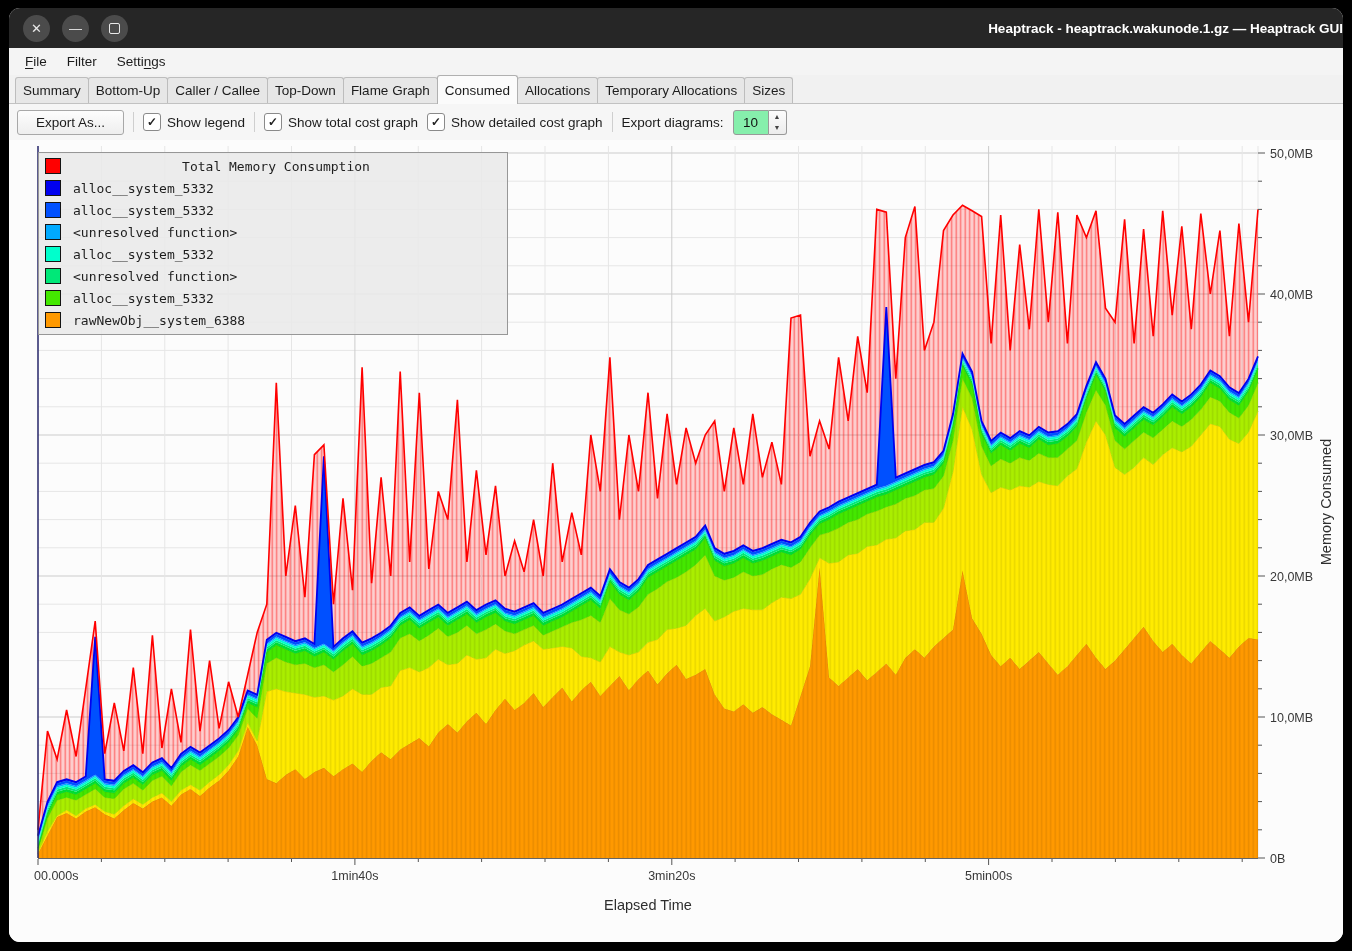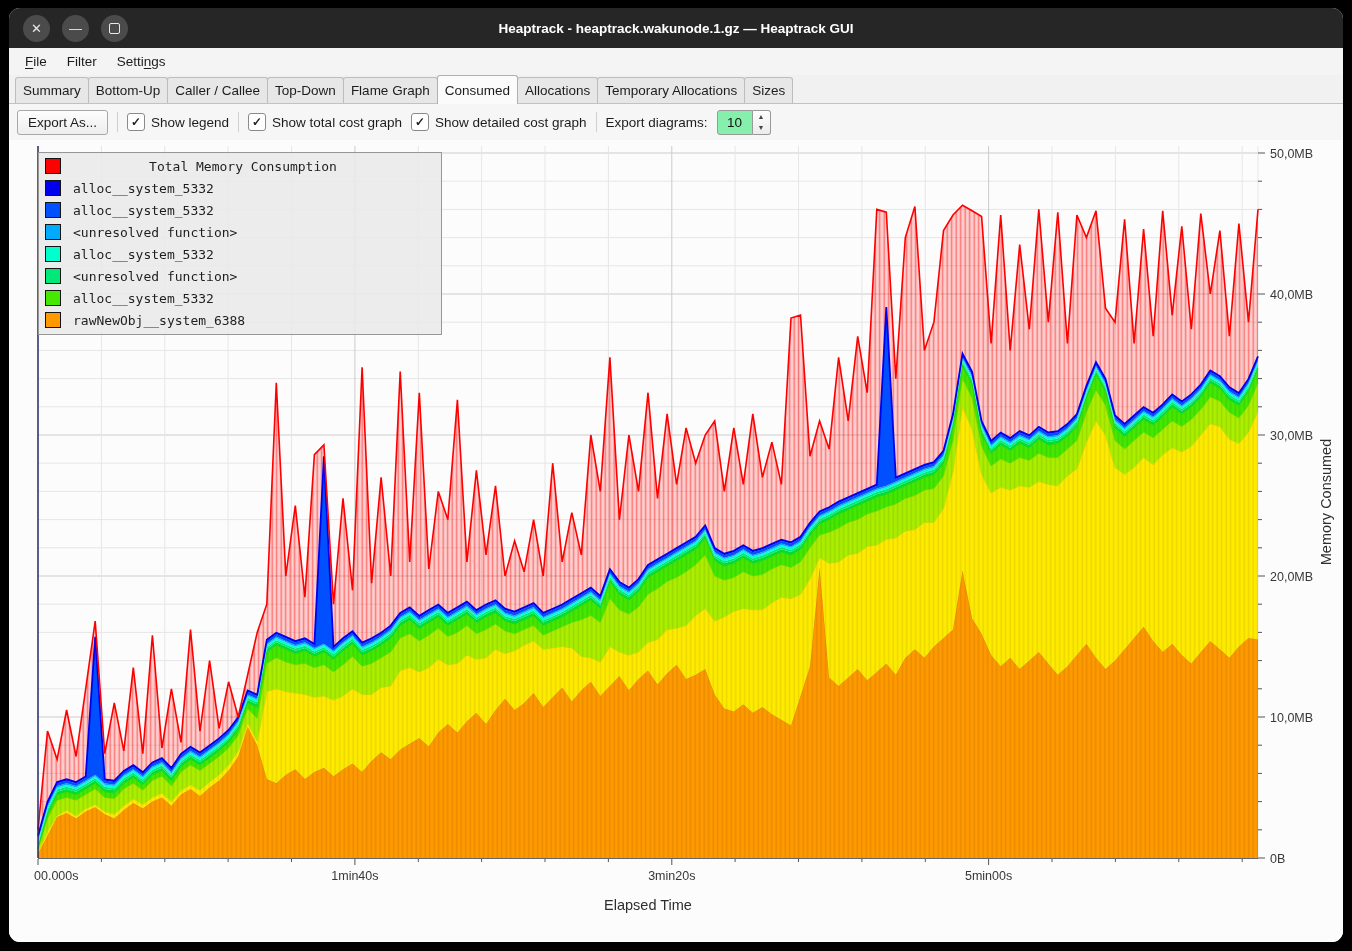--- a/index.html
+++ b/index.html
@@ -12,7 +12,7 @@
   .win-btn{width:27px;height:27px;border-radius:50%;background:#4b4b4b;display:flex;align-items:center;
     justify-content:center;color:#e9e9e9;font-size:13px;line-height:1;cursor:default;}
   .win-btn .sq{width:9px;height:9px;border:1.5px solid #e9e9e9;border-radius:2px;}
-  .titlebar .title{flex:1;text-align:center;color:#fff;font-weight:bold;font-size:13.5px;}
+  .titlebar .title{flex:1;text-align:right;color:#fff;font-weight:bold;font-size:13.5px;}
   
   .menubar{height:27px;background:#f4f4f4;display:flex;align-items:center;padding-left:6px;}
   .menu-item{padding:0 10px;font-size:13.5px;color:#1c1c1c;height:100%;display:flex;align-items:center;}

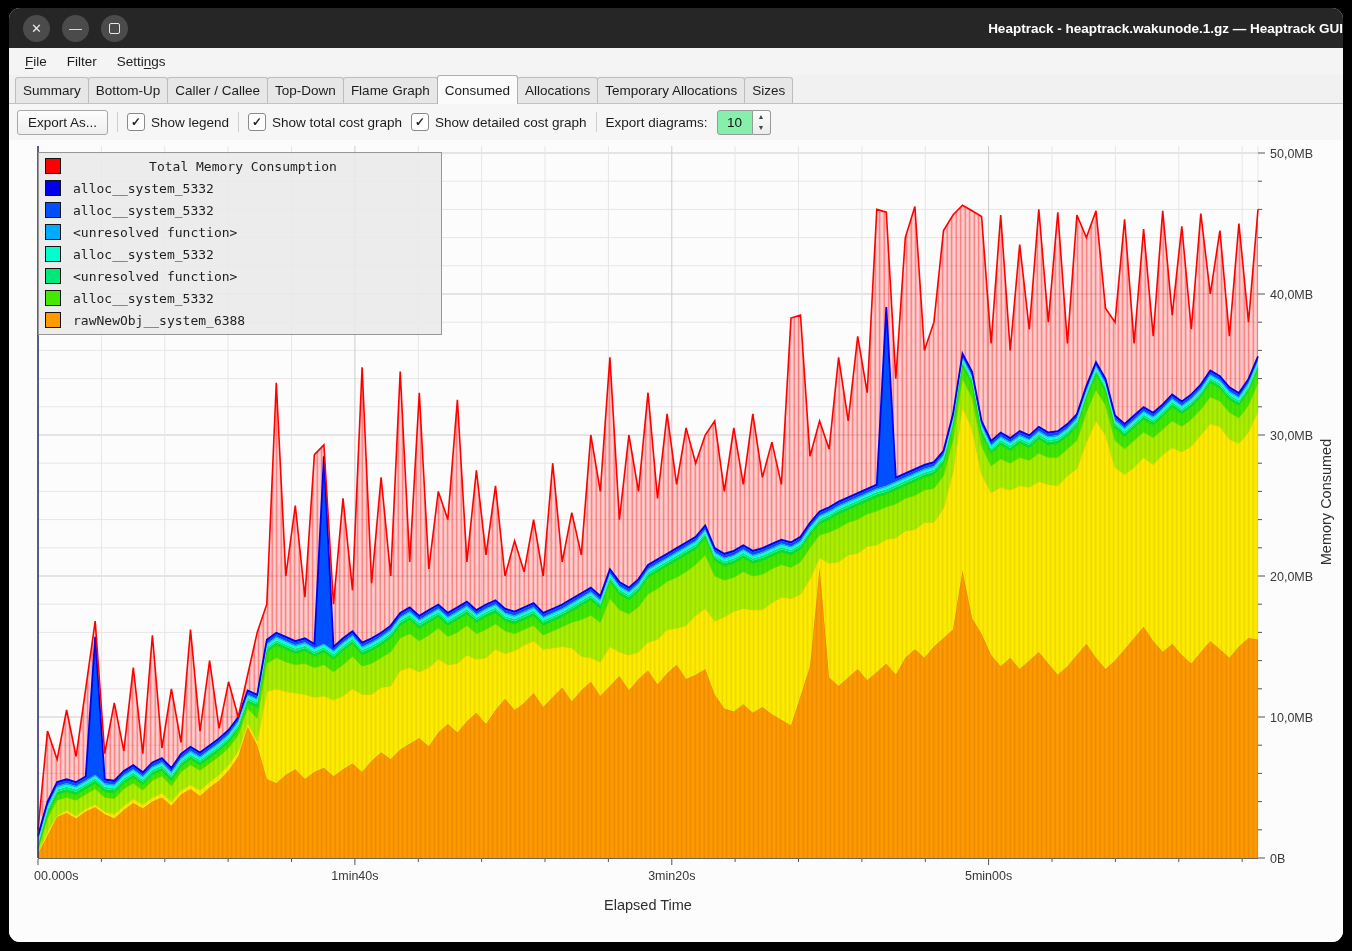--- a/index.html
+++ b/index.html
@@ -28,7 +28,7 @@
   .toolbar{height:36px;background:#f6f6f6;display:flex;align-items:center;padding-left:8px;gap:9px;}
   .export-btn{font-family:"Liberation Sans",sans-serif;font-size:13.5px;color:#1c1c1c;
     background:linear-gradient(#fdfdfd,#eeeeee);border:1px solid #a8a8a8;border-radius:3px;
-    padding:4px 10px;}
+    padding:4px 18px;}
   .tsep{width:1px;height:20px;background:#cfcfcf;}
   .cbgroup{display:flex;align-items:center;gap:9px;}
   .cbitem{display:flex;align-items:center;gap:6px;font-size:13.5px;color:#1c1c1c;}

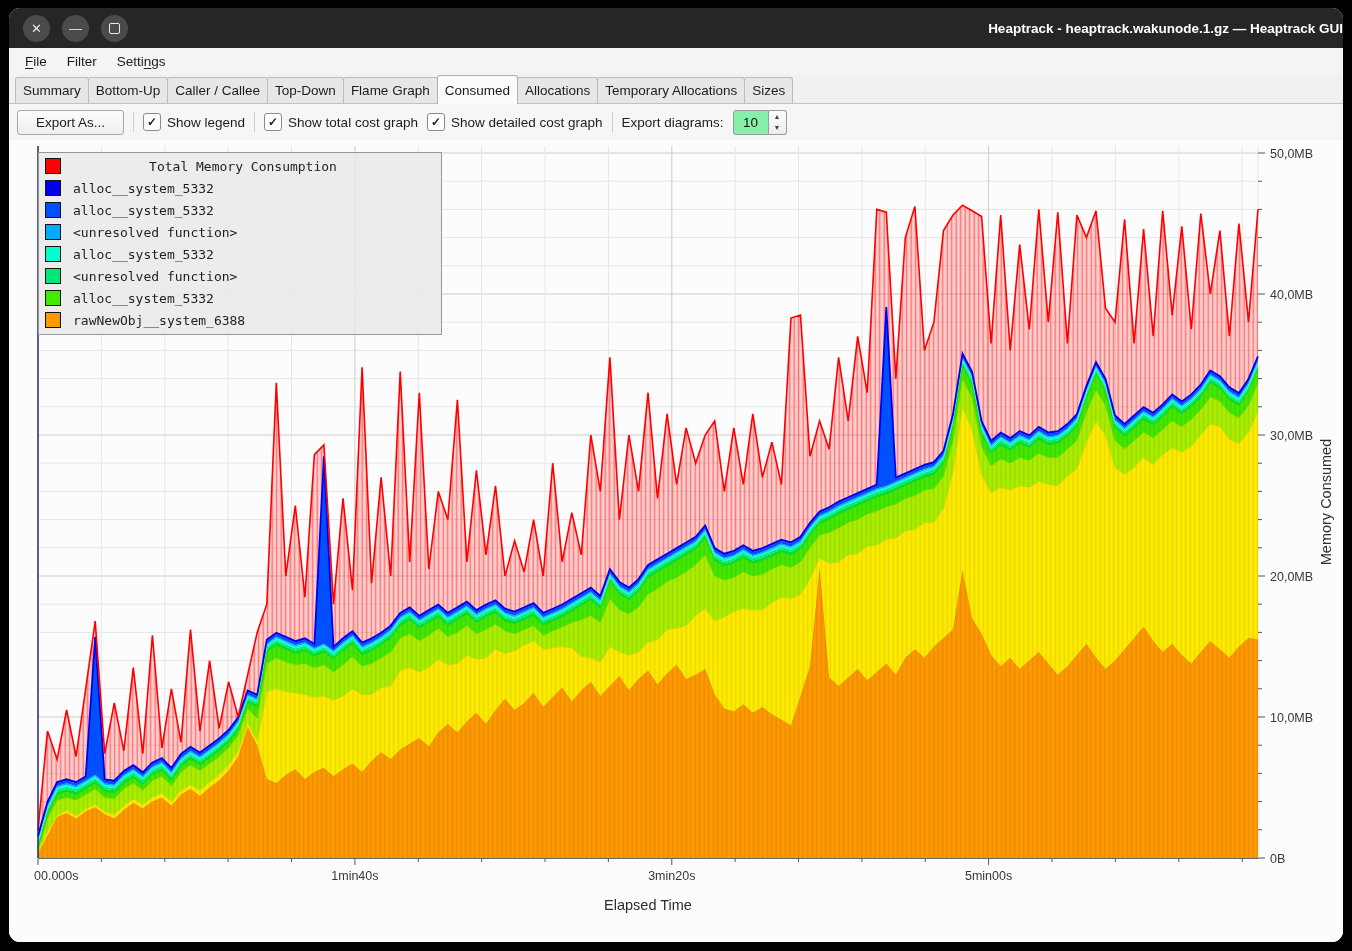--- a/index.html
+++ b/index.html
@@ -43,7 +43,7 @@
   .spin-btns span{flex:1;display:flex;align-items:center;justify-content:center;font-size:7px;color:#444;}
   
   .chart-wrap{position:relative;height:802px;background:#fcfcfc;}
-  .legend{position:absolute;left:29px;top:12px;width:404px;background:rgba(233,233,233,0.87);
+  .legend{position:absolute;left:29px;top:12px;width:470px;background:rgba(233,233,233,0.87);
     border:1px solid #979797;box-sizing:border-box;padding:2px 0 3px 0;}
   .lrow{display:flex;align-items:center;height:22px;padding-left:6px;
     font-family:"DejaVu Sans Mono",monospace;font-size:13px;color:#1e1e1e;}

